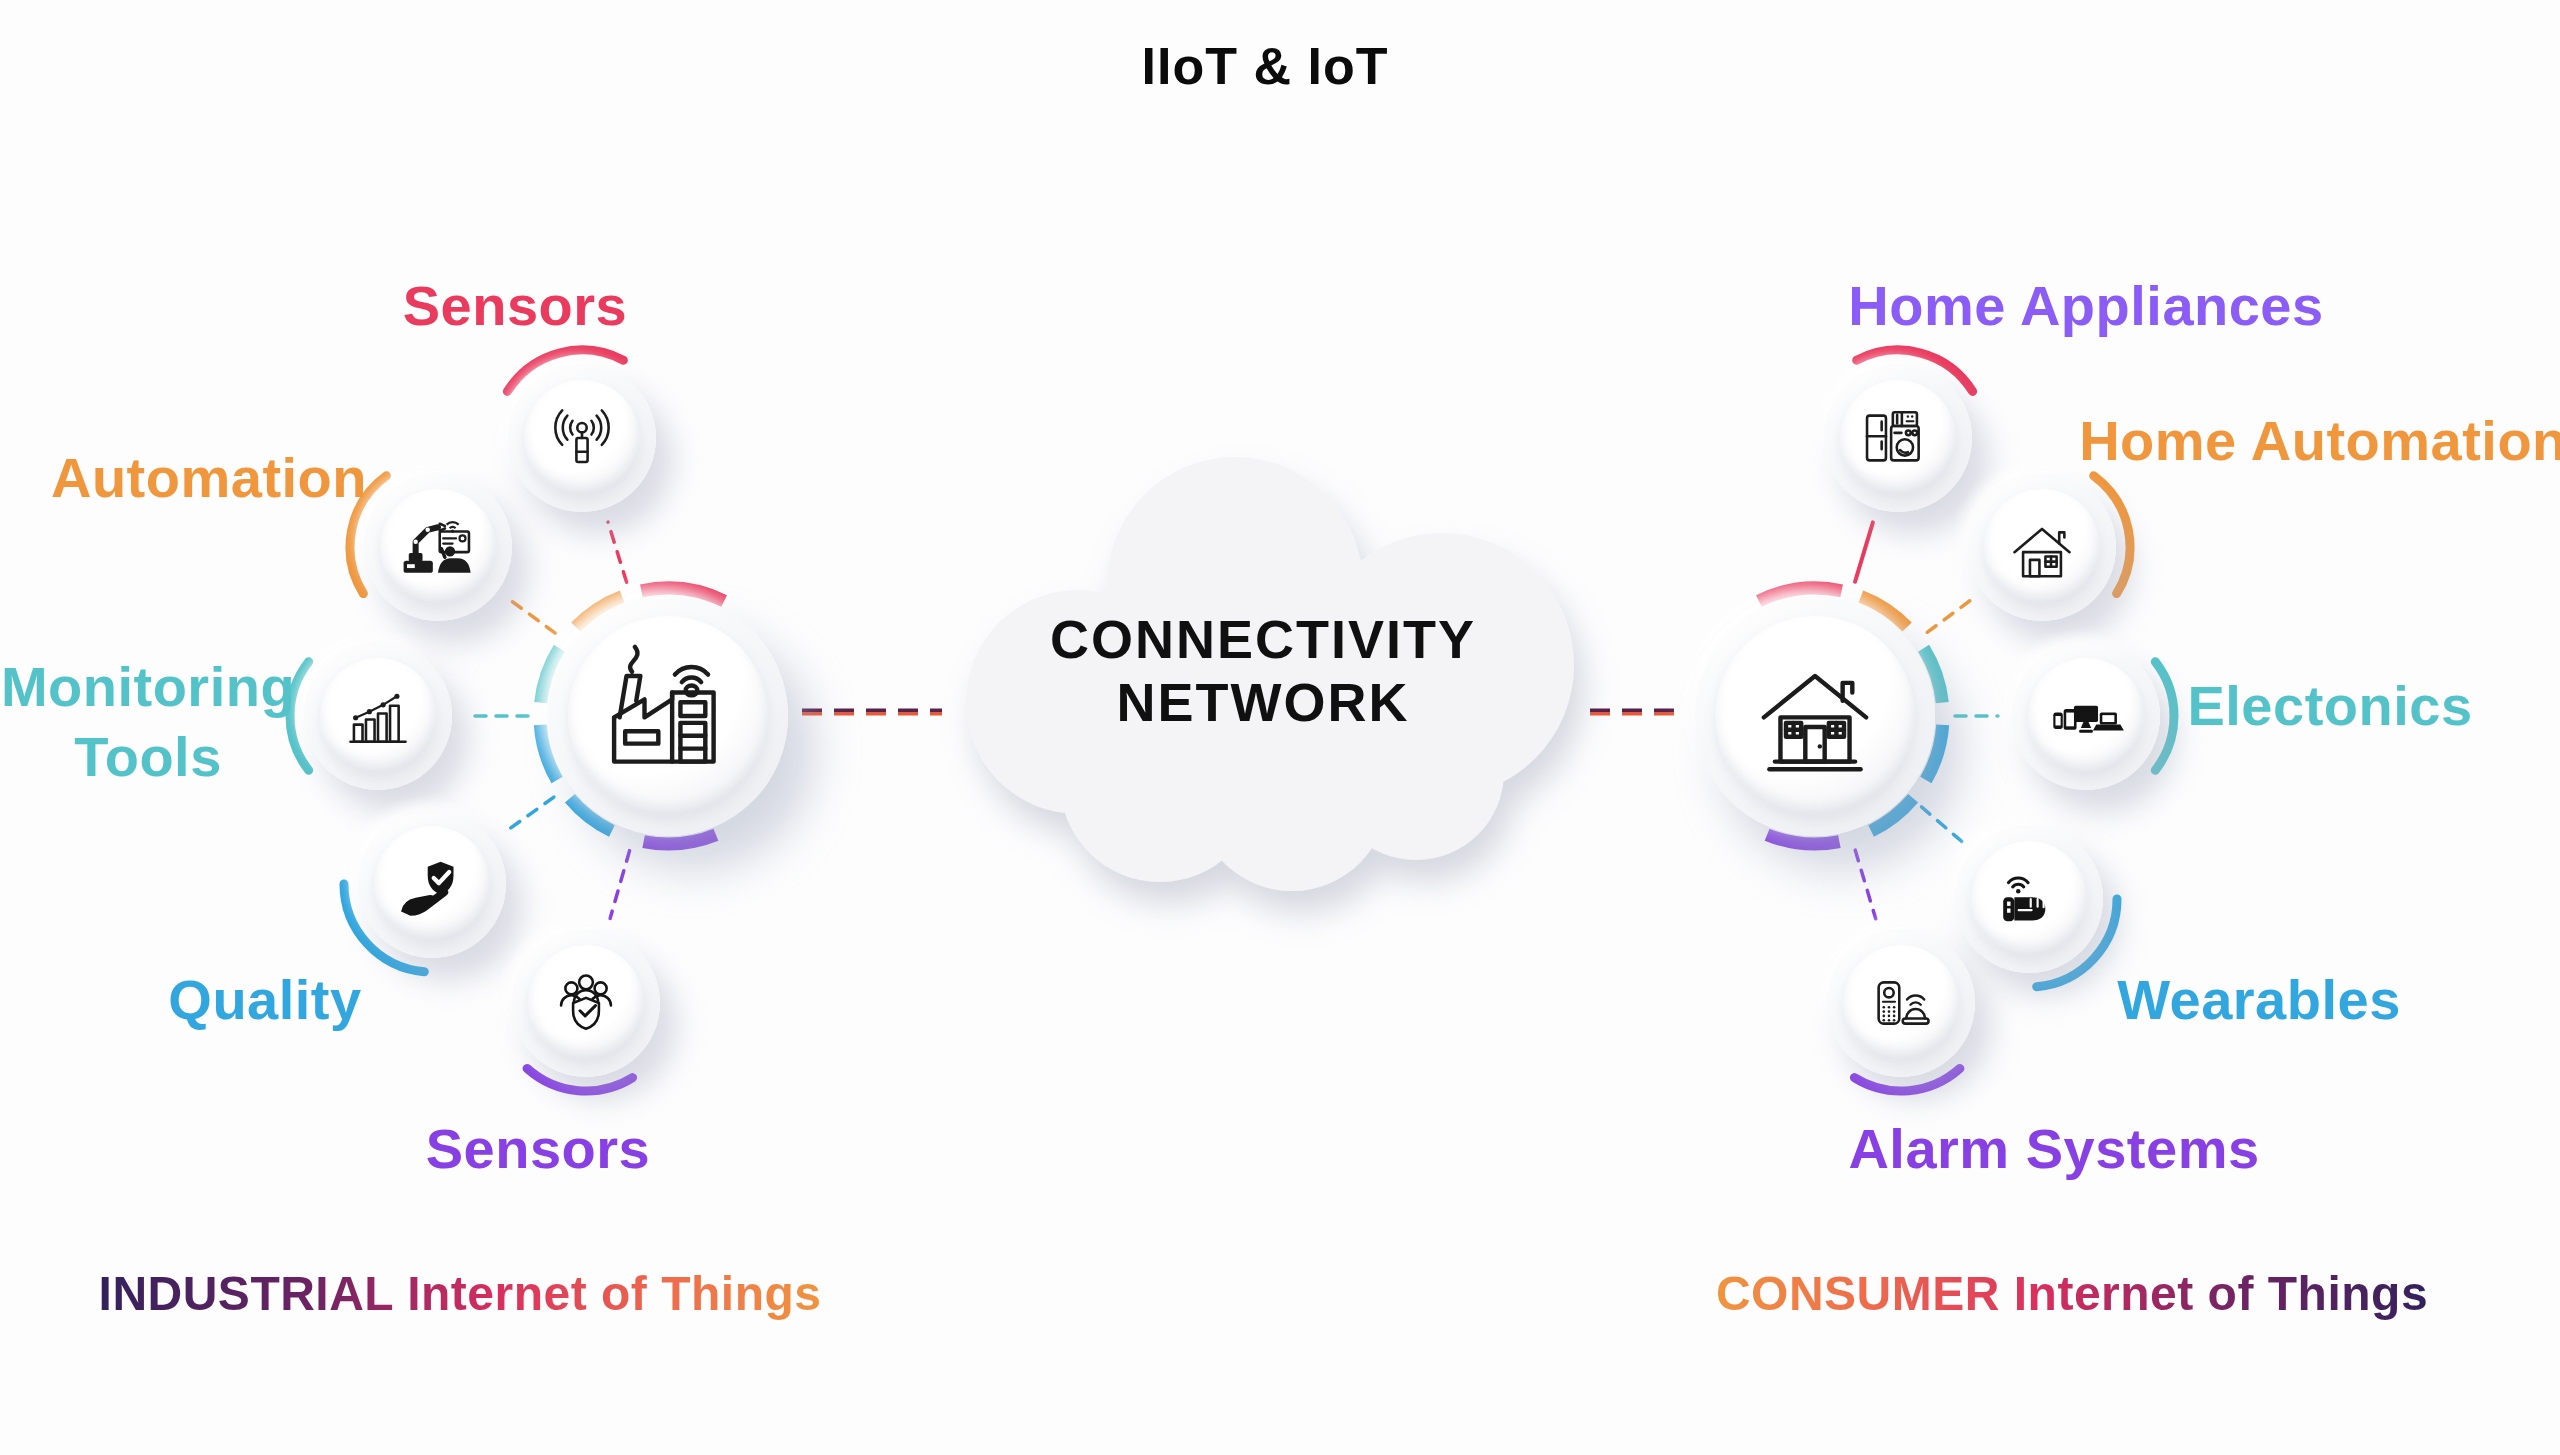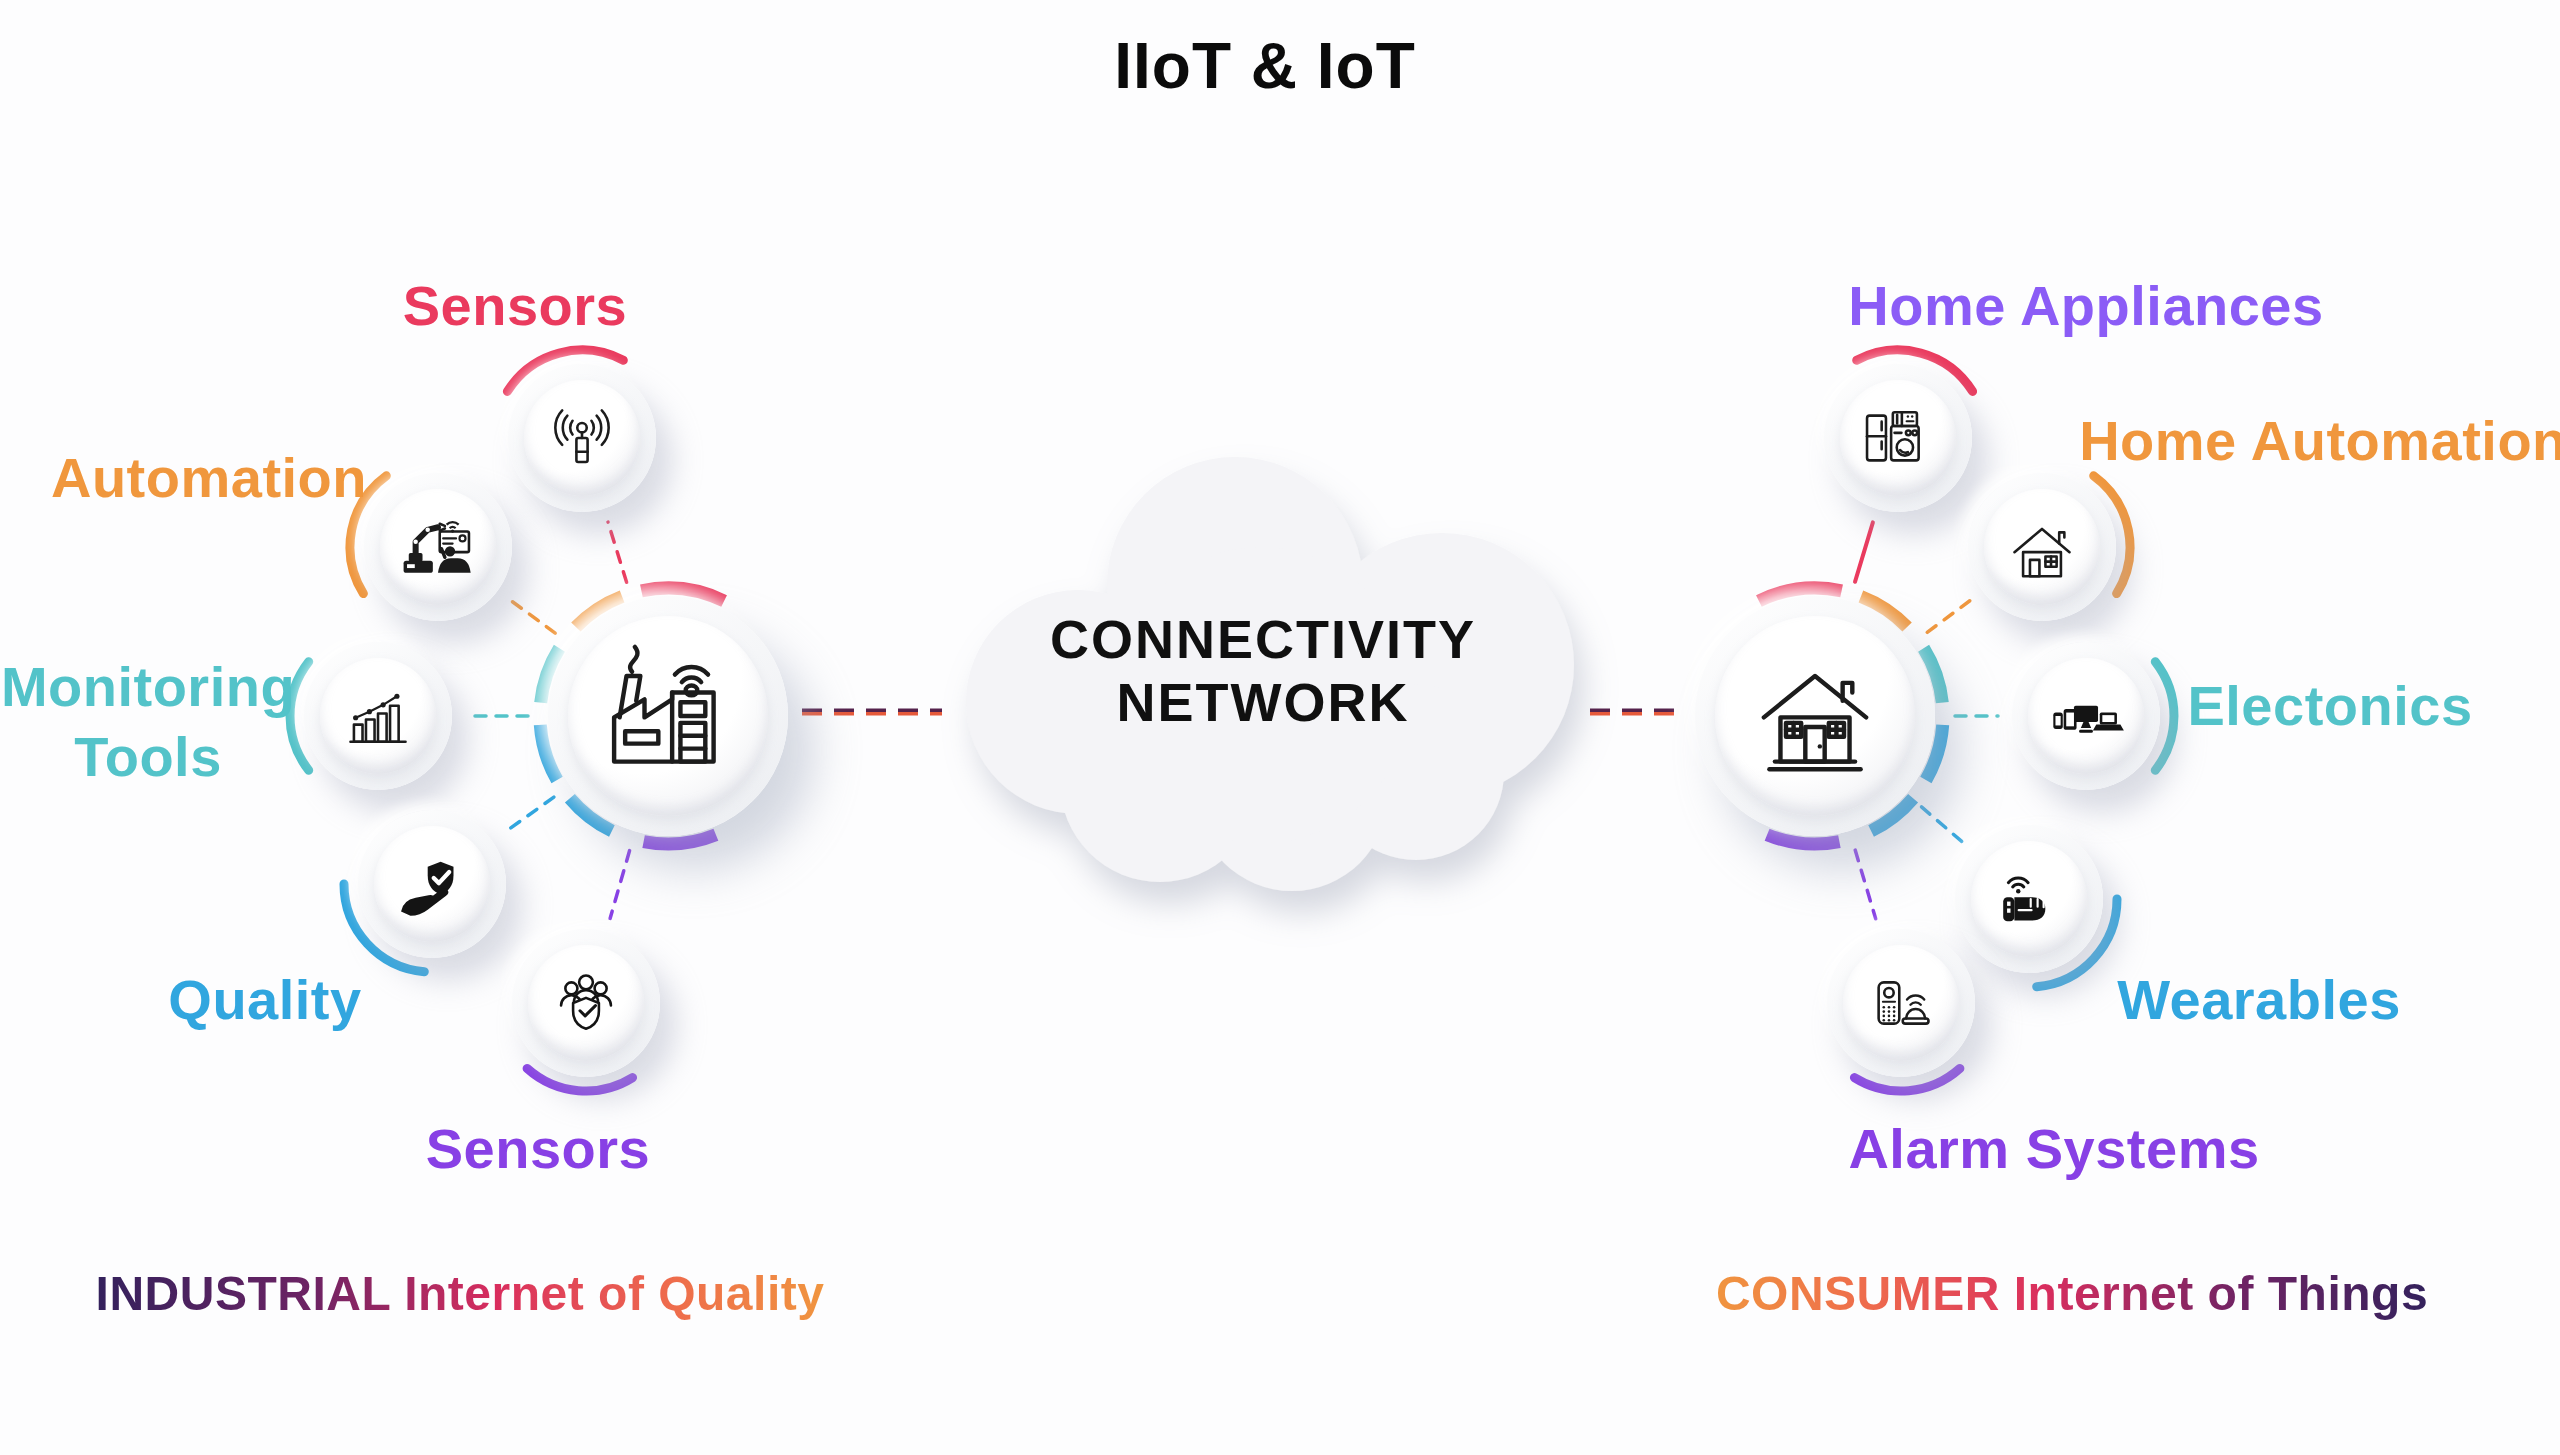--- a/index.html
+++ b/index.html
@@ -11,7 +11,7 @@
   
   .page-title{
     position:absolute;left:1265px;top:66px;transform:translate(-50%,-50%);
-    font-size:64px;font-weight:700;letter-spacing:1px;color:#0b0b0b;white-space:nowrap;
+    font-size:52px;font-weight:700;letter-spacing:1px;color:#0b0b0b;white-space:nowrap;
   }
   
   .decor{position:absolute;left:0;top:0;width:2560px;height:1455px;}

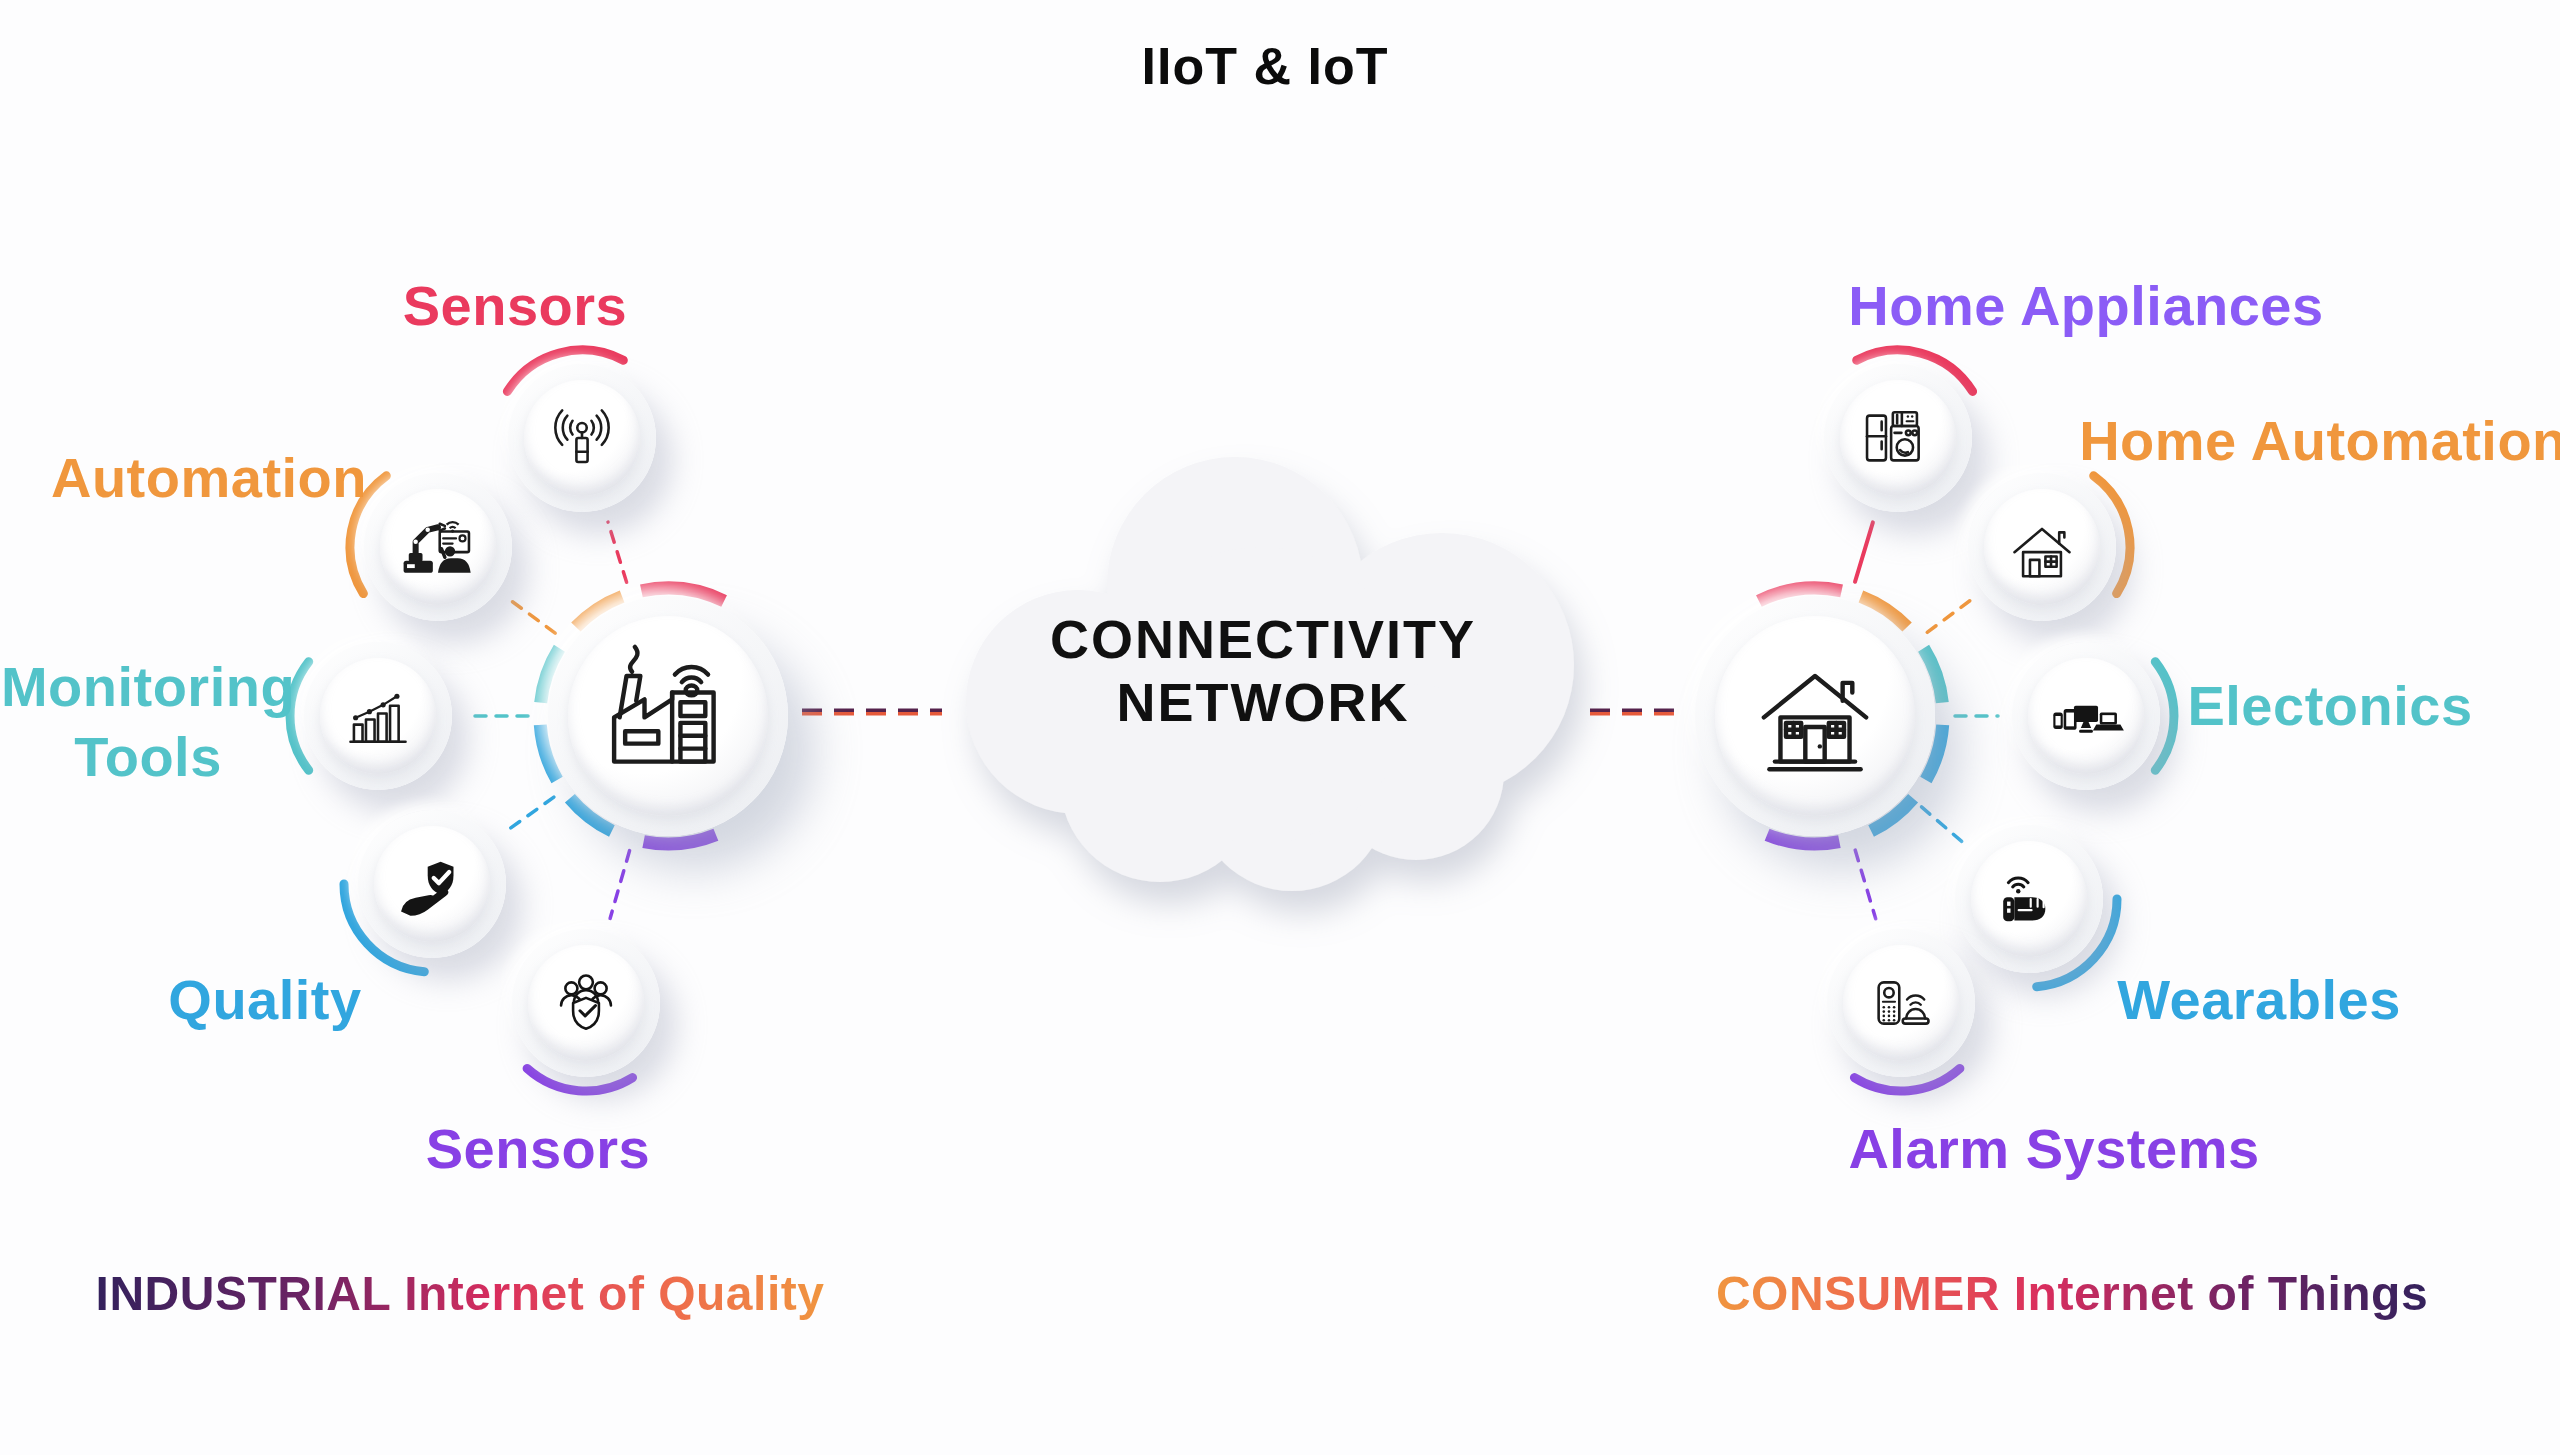--- a/index.html
+++ b/index.html
@@ -359,7 +359,7 @@
   <div class="lbl" id="lbl-wearables" style="left: 2259px; top: 999px; color: rgb(49, 166, 223);">Wearables</div>
   <div class="lbl" id="lbl-alarm-systems" style="left: 2054px; top: 1148px; color: rgb(136, 64, 229);">Alarm Systems</div>
 
-  <div class="footer footer-left" style="left:460px;top:1293px">INDUSTRIAL Internet of Quality</div>
+  <div class="footer footer-left" style="left:460px;top:1293px">INDUSTRIAL Internet of Things</div>
   <div class="footer footer-right" style="left:2072px;top:1293px">CONSUMER Internet of Things</div>
 
 </div>

